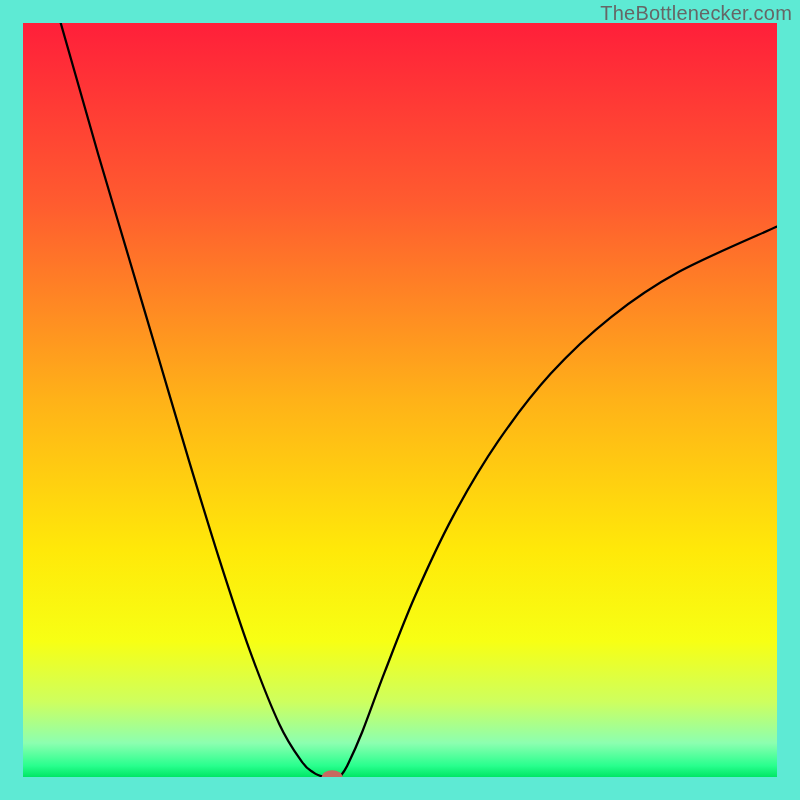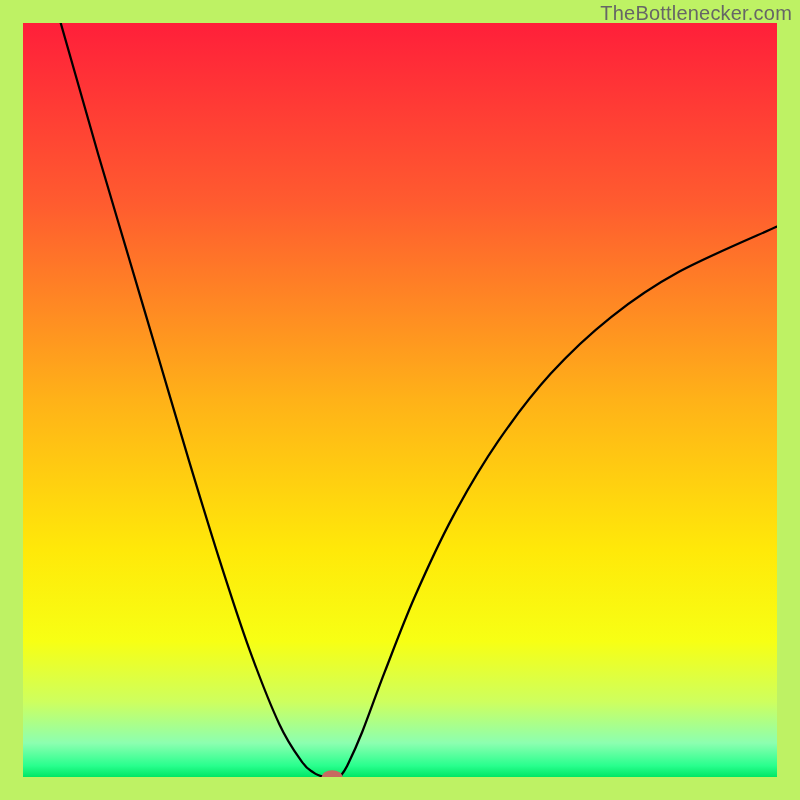--- a/index.html
+++ b/index.html
@@ -15,7 +15,7 @@
     position: relative;
     width: 800px;
     height: 800px;
-    background: #bef264;
+    background: #5eead4;
   }
   .watermark {
     position: absolute;

